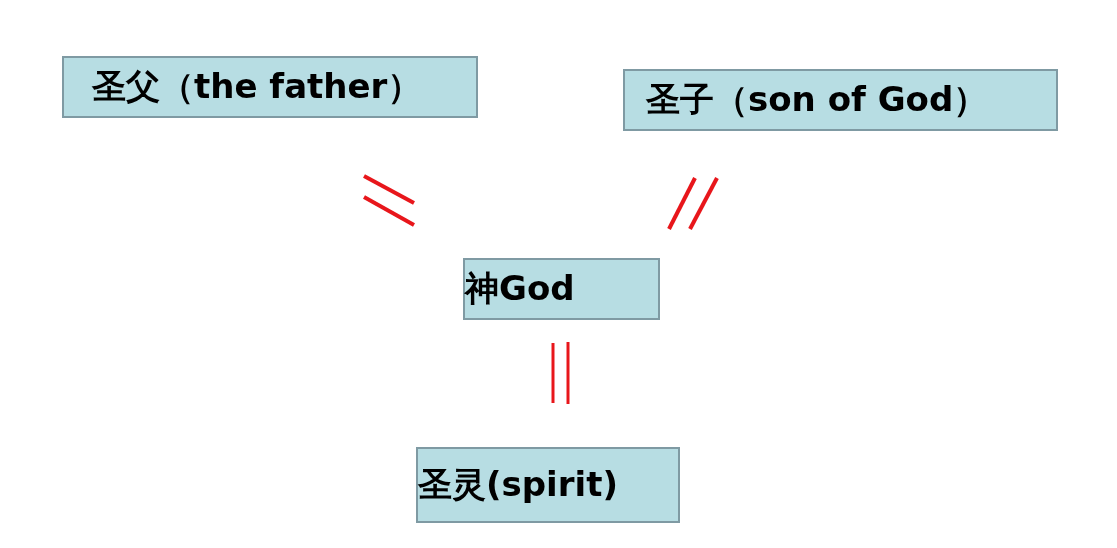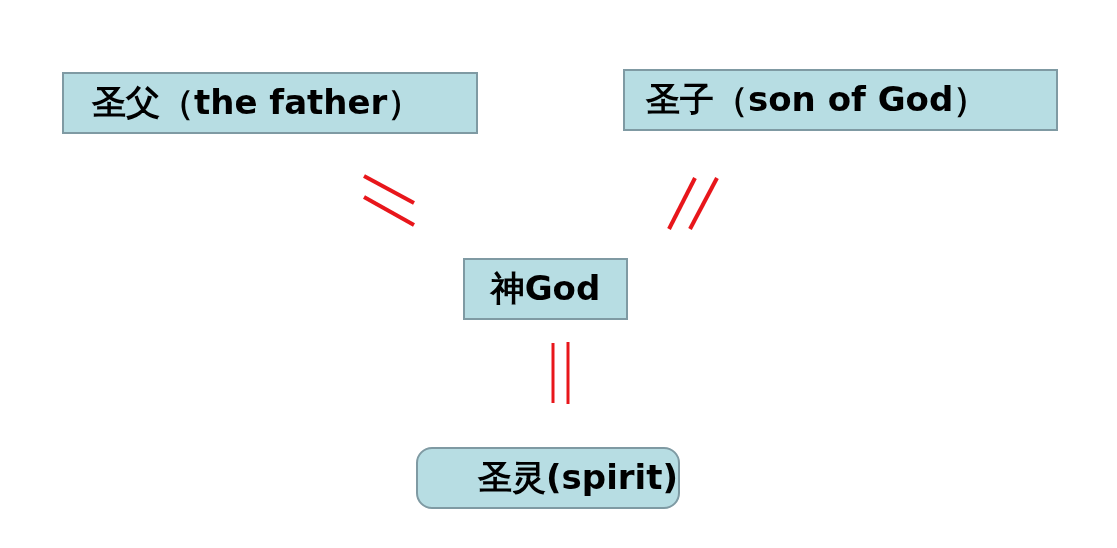--- a/index.html
+++ b/index.html
@@ -19,7 +19,7 @@
 </head>
 <body>
 
-<div class="box" style="left:62px; top:72px; width:416px; height:62px; padding-left:28px;">
+<div class="box" style="left:62px; top:56px; width:416px; height:62px; padding-left:28px;">
   <span>圣父（the father）</span>
 </div>
 

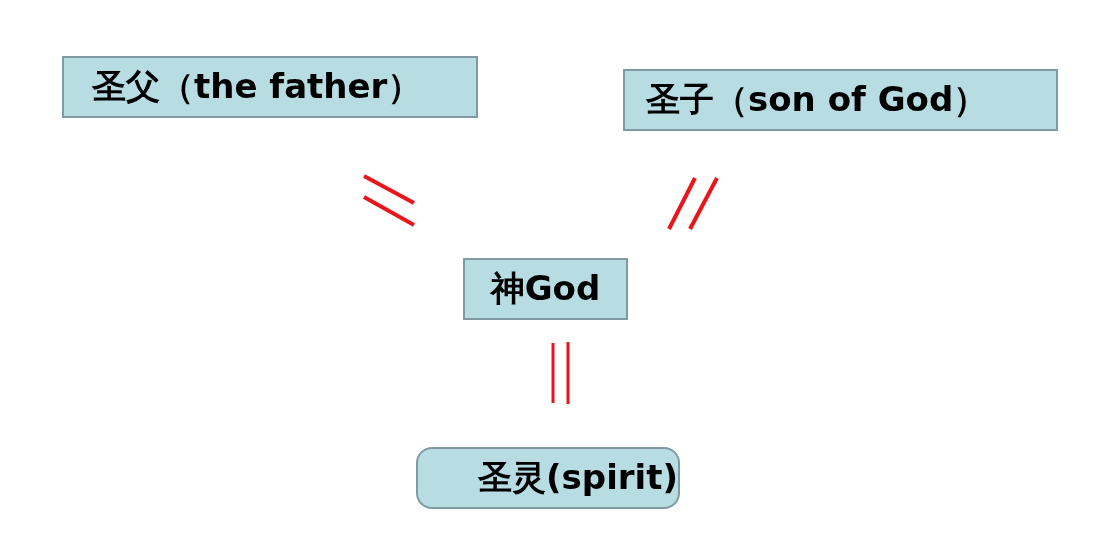--- a/index.html
+++ b/index.html
@@ -27,7 +27,7 @@
   <span>圣子（son of God）</span>
 </div>
 
-<div class="box" style="left:463px; top:258px; width:165px; height:62px; justify-content:center;">
+<div class="box" style="left:463px; top:258px; width:197px; height:62px; justify-content:flex-start;">
   <span>神God</span>
 </div>
 

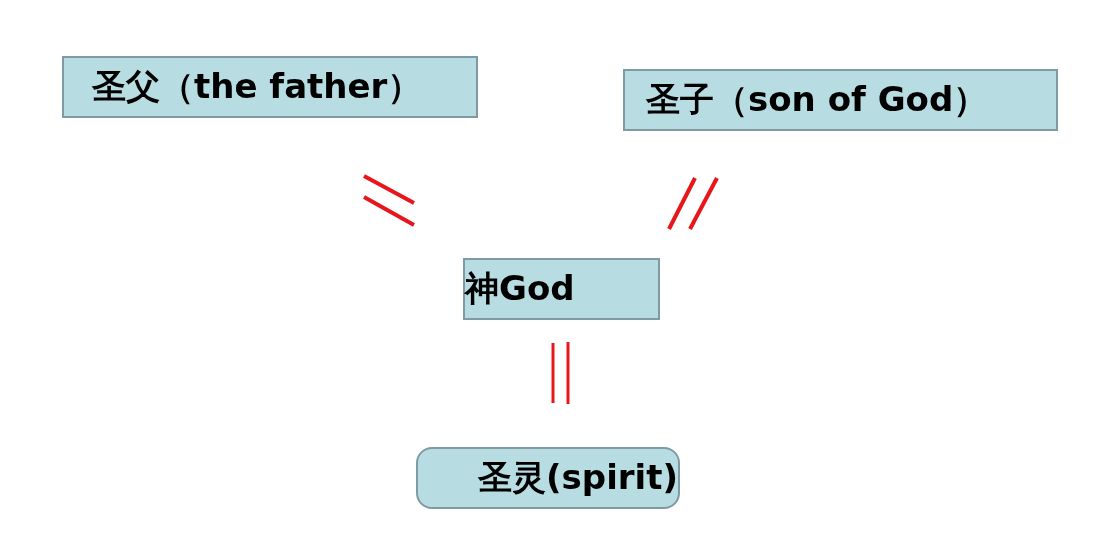--- a/index.html
+++ b/index.html
@@ -31,7 +31,7 @@
   <span>神God</span>
 </div>
 
-<div class="box" style="left:416px; top:447px; width:264px; height:62px; justify-content:flex-end;border-radius:16px;">
+<div class="box" style="left:416px; top:447px; width:264px; height:76px; justify-content:flex-start;">
   <span>圣灵(spirit)</span>
 </div>
 

